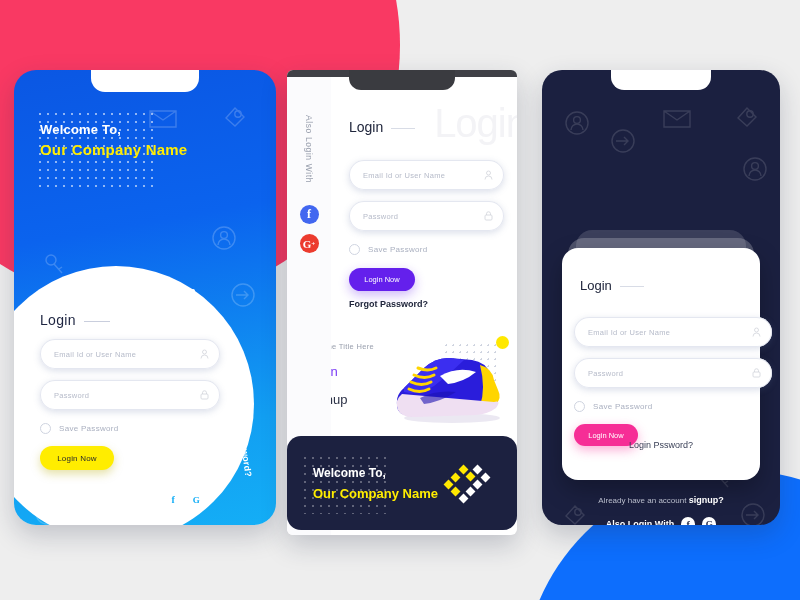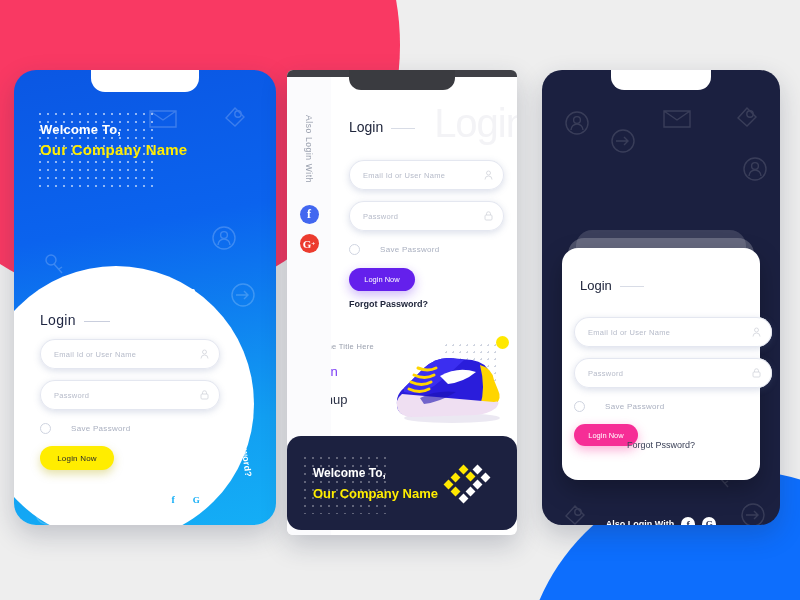--- a/index.html
+++ b/index.html
@@ -68,7 +68,7 @@
   }
   .soft-input span.ph { font-size: 7.5px; color: #b6bbc9; padding-left: 14px; letter-spacing: .3px; }
   .soft-input .ico { position: absolute; right: 10px; top: 50%; transform: translateY(-50%); opacity: .45; }
-  .chk-row { display: flex; align-items: center; margin-top: 13px; gap: 20px; }
+  .chk-row { display: flex; align-items: center; margin-top: 13px; gap: 8px; }
   .chk { width: 11px; height: 11px; border-radius: 50%; border: 1px solid #cfd4e0; background:#fff; }
   .chk-label { font-size: 8px; color: #aab0c0; letter-spacing: .3px; }
   .btn {

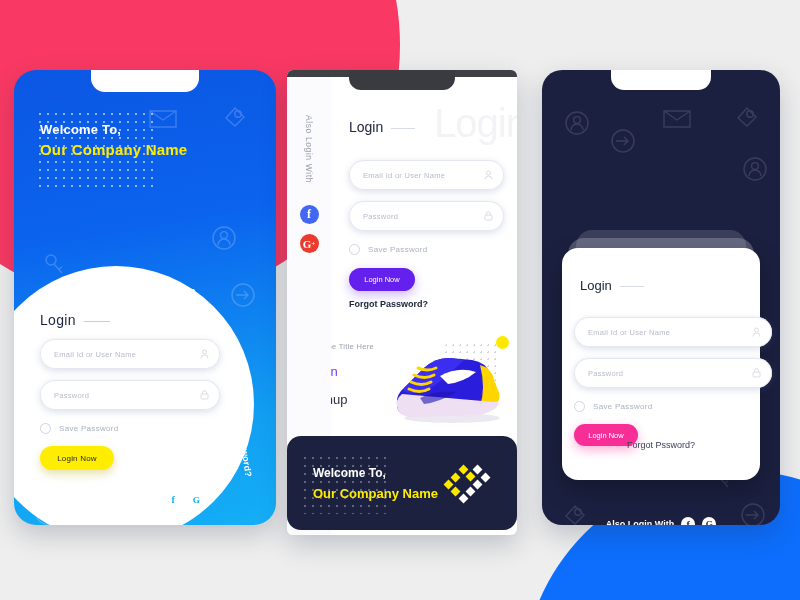--- a/index.html
+++ b/index.html
@@ -436,7 +436,7 @@
         <button class="btn" id="p3-login-btn">Login Now</button>
       </div>
 
-      <div class="p3-forgot">Forgot Pssword?</div>
+      <div class="p3-forgot">Login Pssword?</div>
     </div>
 
 

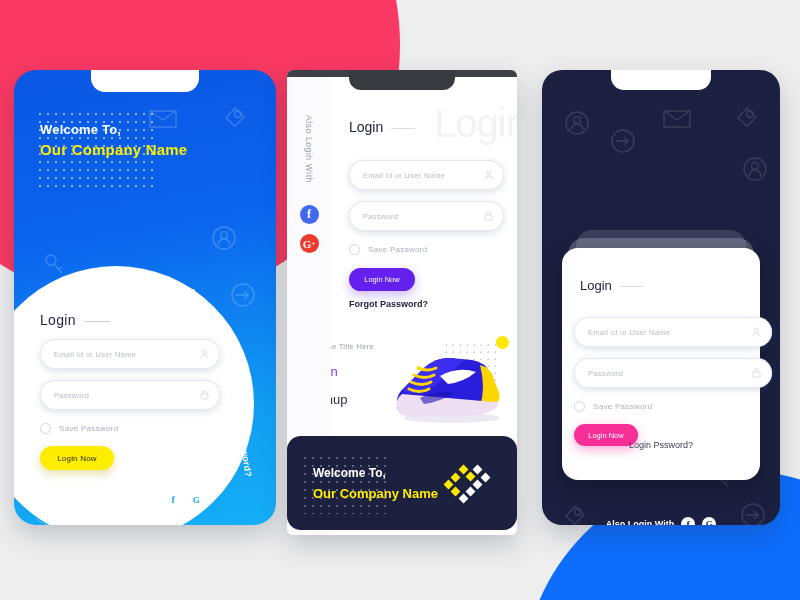--- a/index.html
+++ b/index.html
@@ -439,6 +439,9 @@
       <div class="p3-forgot">Login Pssword?</div>
     </div>
 
+    <div class="p3-already">
+      <span>Already have an account </span><b>signup?</b>
+    </div>
 
     <div class="p3-footer">
       <span class="lbl">Also Login With</span>

